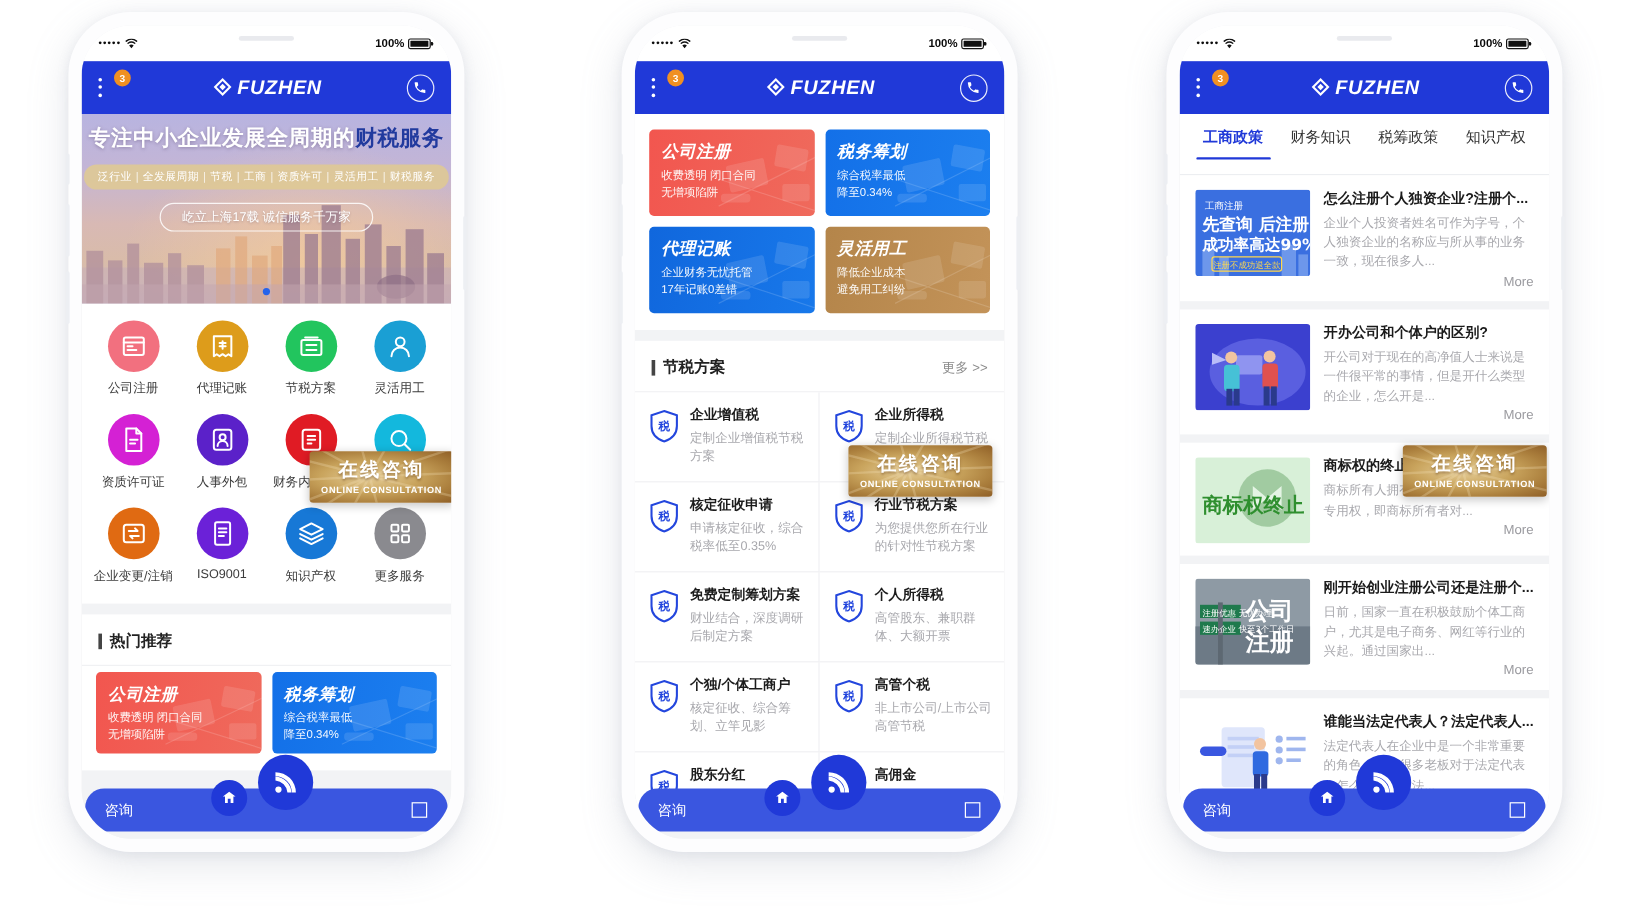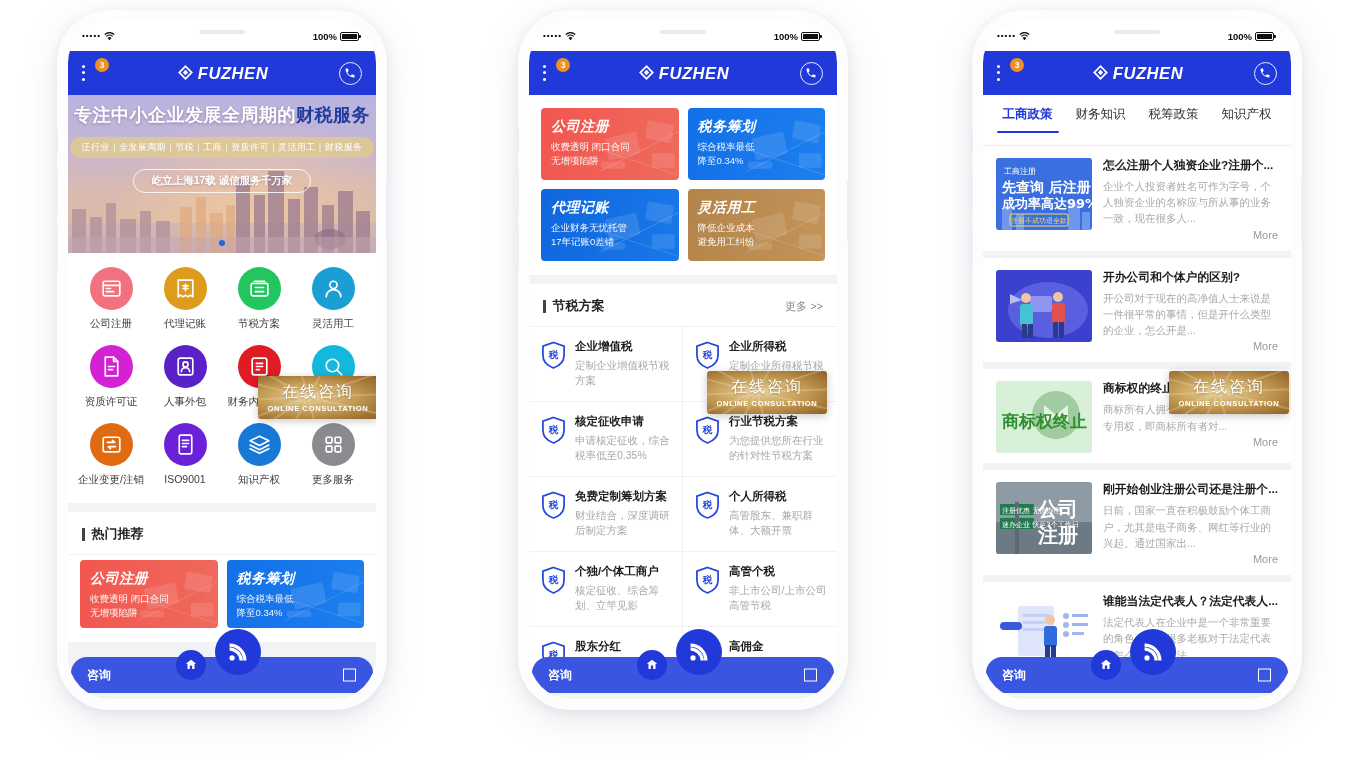--- a/index.html
+++ b/index.html
@@ -131,7 +131,7 @@
   }
   .hero-sub {
     margin-top: 11px; border: 1px solid rgba(255,255,255,.85); border-radius: 13px;
-    color: #fff; font-size: 10.5px; padding: 4px 18px; font-weight: 700;
+    color: #fff; font-size: 10.5px; padding: 4px 18px; font-weight: 400;
     text-shadow: 0 1px 2px rgba(80,60,90,.3);
   }
   .hero-dots { position: absolute; bottom: 7px; left: 50%; transform: translateX(-50%); display: flex; gap: 5px; }

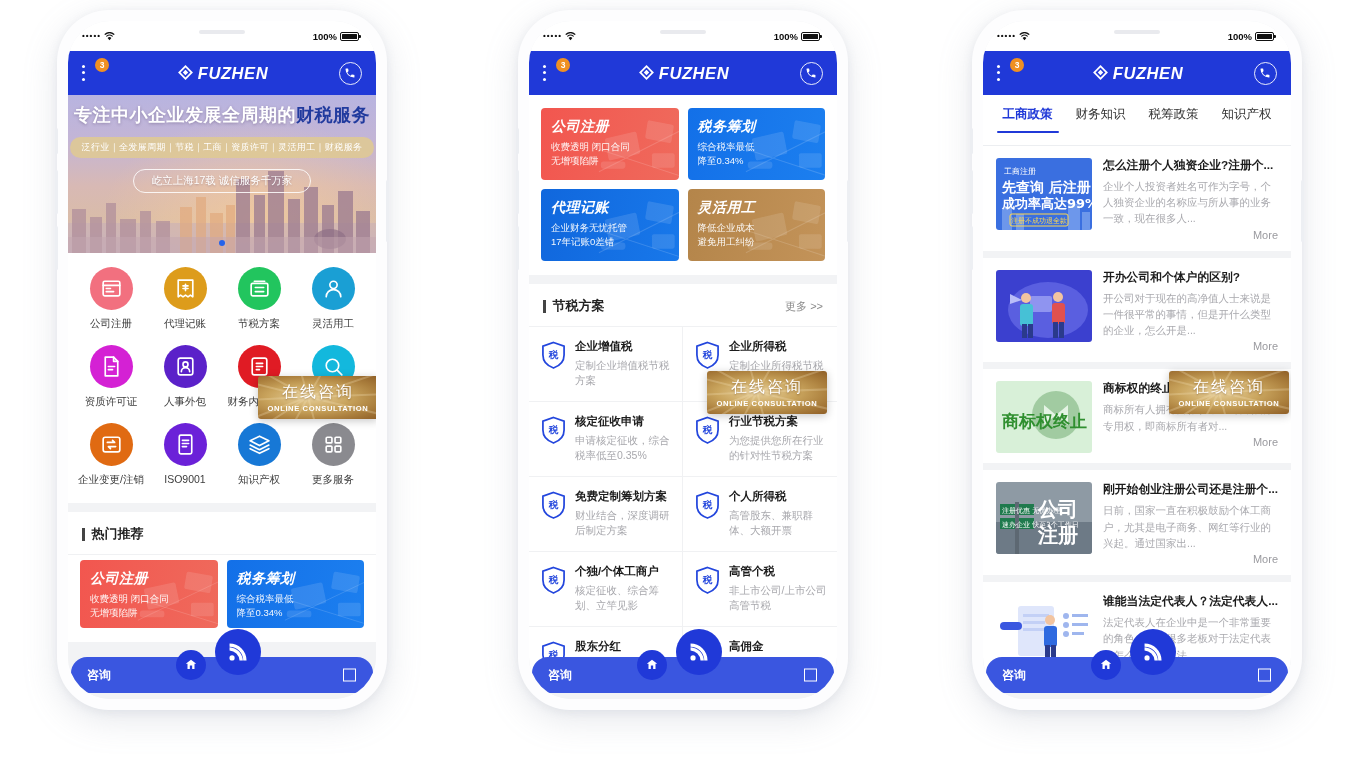--- a/index.html
+++ b/index.html
@@ -223,7 +223,7 @@
     overflow: hidden;
   }
   .consult .rays { position: absolute; inset: 0; opacity: .55; }
-  .consult .cn { font-size: 16px; font-weight: 400; color: #fff; letter-spacing: 2px; position: relative;
+  .consult .cn { font-size: 16px; font-weight: 700; color: #fff; letter-spacing: 2px; position: relative;
     text-shadow: 0 1px 2px rgba(90,50,10,.45); }
   .consult .en { font-size: 7.6px; font-weight: 700; color: #fff; letter-spacing: .6px; position: relative; margin-top: 1px; }
   .c1 { left: 190px; top: 355px; }

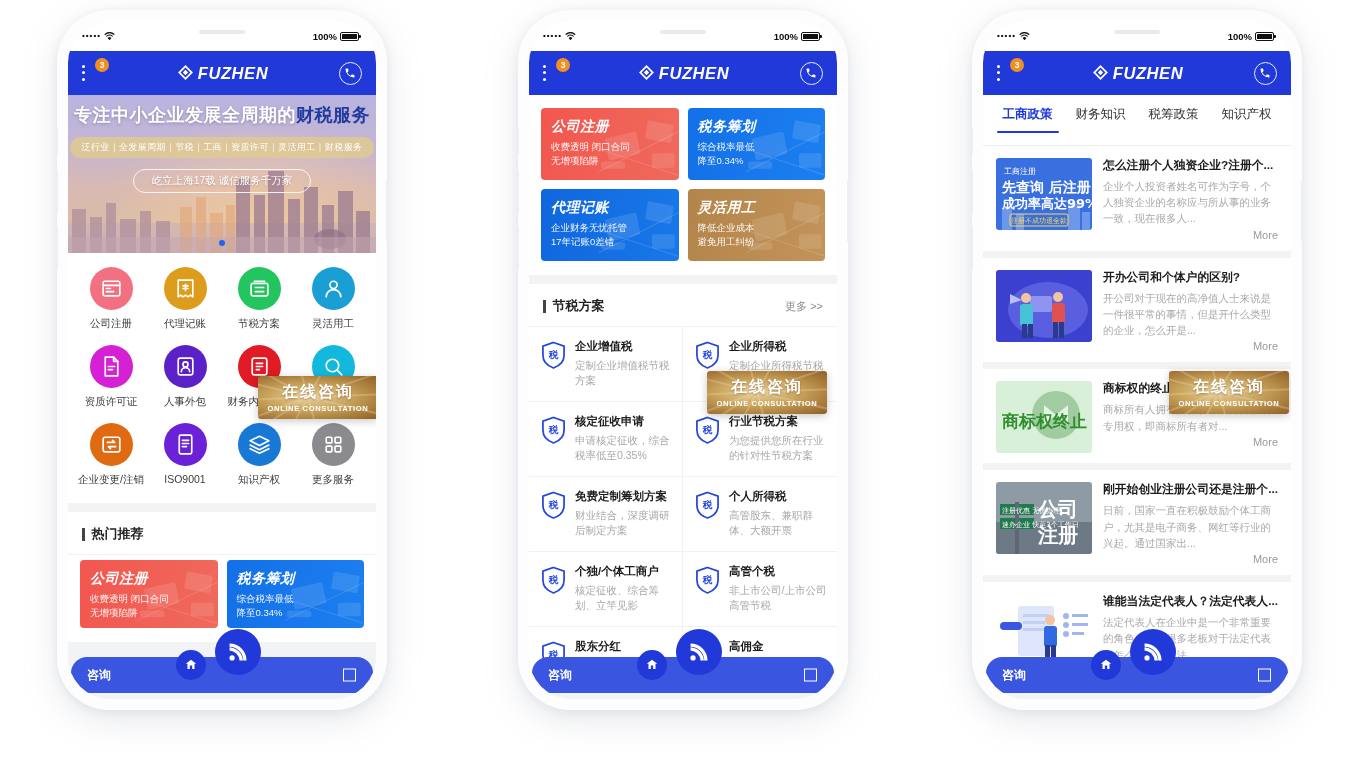--- a/index.html
+++ b/index.html
@@ -236,7 +236,7 @@
     background: #3a56e0; border-radius: 16px; z-index: 30;
     display: flex; align-items: center; padding: 0 16px;
   }
-  .bottombar .bb-text { color: #fff; font-size: 12px; font-weight: 700; }
+  .bottombar .bb-text { color: #fff; font-size: 12px; font-weight: 400; }
   .bottombar .bb-sq {
     position: absolute; right: 17px; top: 50%; transform: translateY(-50%);
     width: 13px; height: 13px; border: 1.8px solid #fff;

